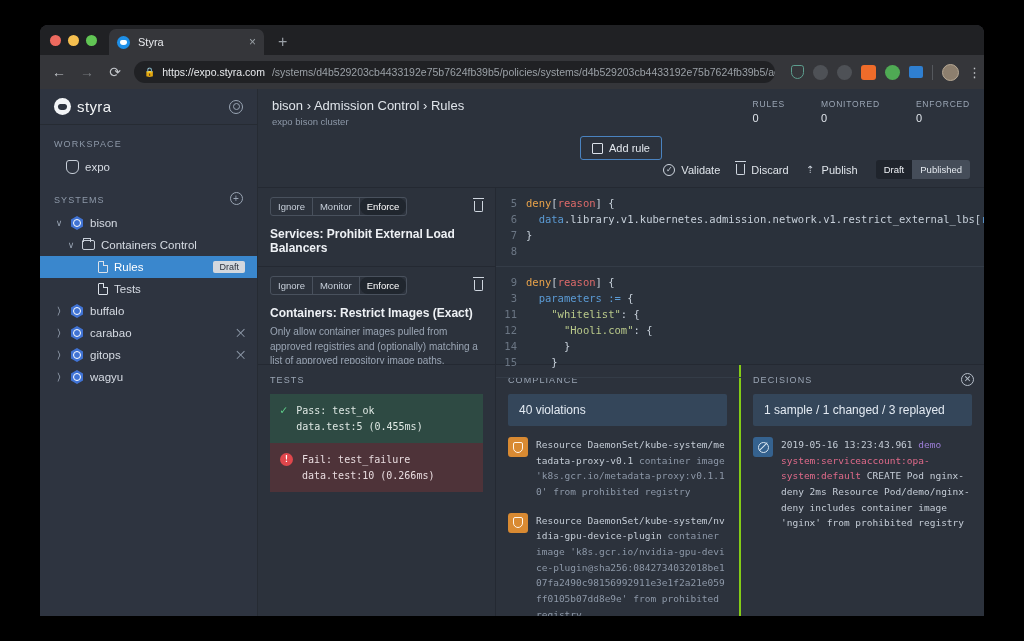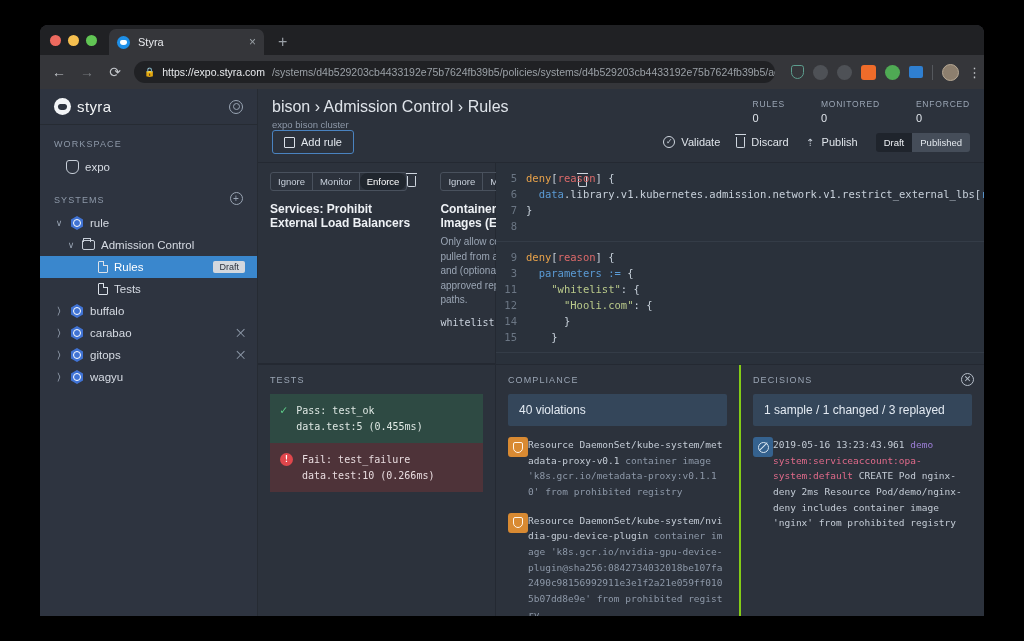--- a/index.html
+++ b/index.html
@@ -132,7 +132,7 @@
   .main { flex: 1; display: flex; flex-direction: column; min-width:0; }
   .topbar { background: #2c323c; border-bottom: 1px solid #242932; padding: 9px 14px 0 14px; }
   .topbar-row1 { display: flex; align-items: flex-start; }
-  .breadcrumb { color: #dfe4ea; font-size: 16px; }
+  .breadcrumb { color: #dfe4ea; font-size: 13px; }
   .subtitle { color: #8d98a8; font-size: 9.5px; margin-top: 3px; }
   .stats { margin-left: auto; display: flex; gap: 36px; padding-top: 1px; }
   .stat-label { color: #9aa5b4; font-size: 8.5px; letter-spacing: 0.8px; }

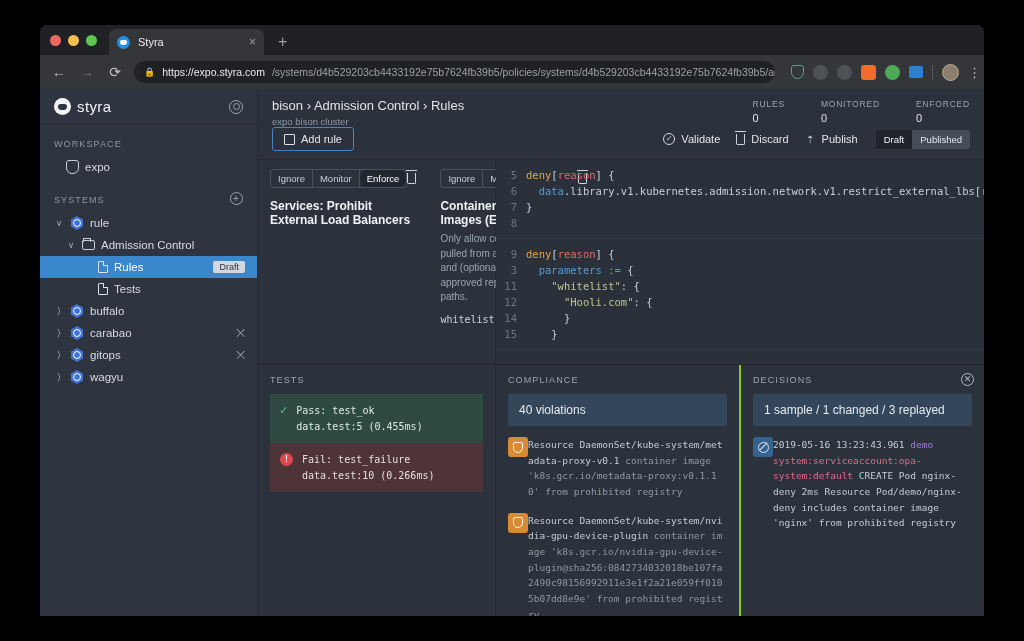--- a/index.html
+++ b/index.html
@@ -137,7 +137,7 @@
   .stats { margin-left: auto; display: flex; gap: 36px; padding-top: 1px; }
   .stat-label { color: #9aa5b4; font-size: 8.5px; letter-spacing: 0.8px; }
   .stat-value { color: #dfe4ea; font-size: 11px; margin-top: 3px; }
-  .topbar-row2 { display: flex; align-items: center; padding-bottom: 8px; }
+  .topbar-row2 { display: flex; align-items: center; margin-top: 9px; padding-bottom: 8px; flex-direction: column; }
   .add-rule {
     display: flex; align-items: center; gap: 6px;
     border: 1px solid #4a83c0; border-radius: 3px;

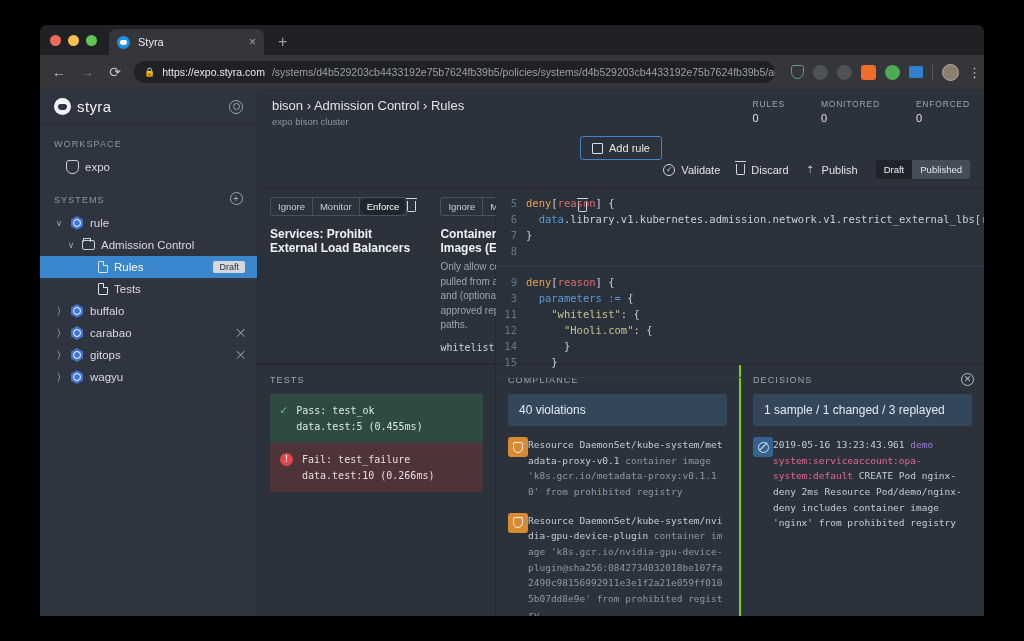--- a/index.html
+++ b/index.html
@@ -157,7 +157,7 @@
 
   
   .content { flex: 1; display: flex; min-height: 0; }
-  .rules-col { width: 238px; border-right: 1px solid #242932; display:flex; flex-direction:row; min-height:0; background:#2c323c;}
+  .rules-col { width: 238px; border-right: 1px solid #242932; display:flex; flex-direction:column; min-height:0; background:#2c323c;}
   .code-col { flex: 1; background: #2a313b; display: flex; flex-direction: column; min-width:0;}
 
   .rule-card { border-bottom: 1px solid #242932; padding: 9px 12px 11px 12px; }

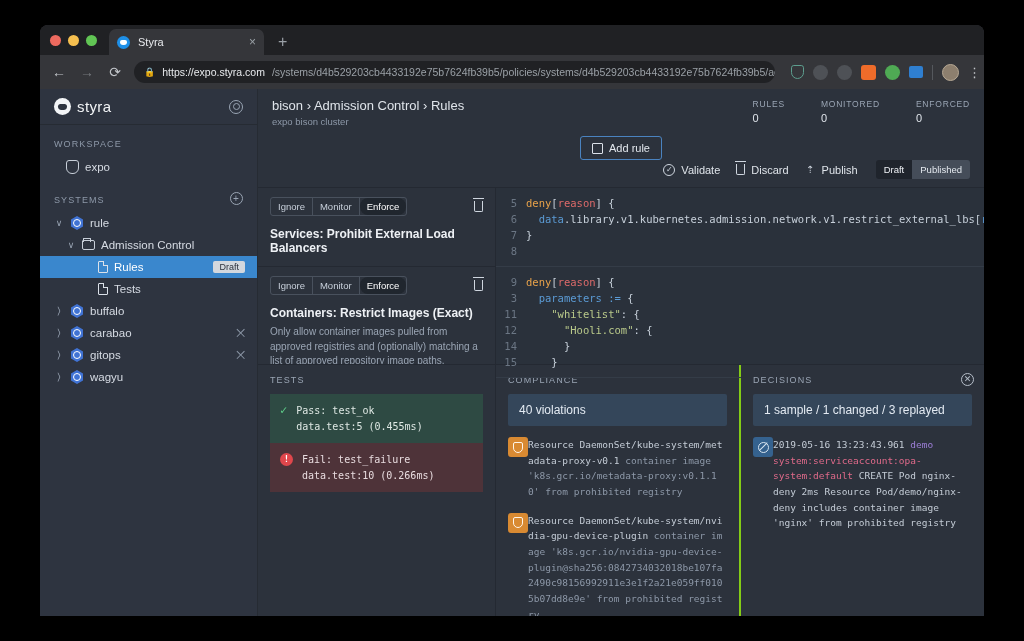--- a/index.html
+++ b/index.html
@@ -303,7 +303,7 @@
           <div class="tree-row">
             <span class="caret down"></span>
             <span class="k8s"></span>
-            <span class="tree-label">rule</span>
+            <span class="tree-label">bison</span>
           </div>
           <div class="tree-row ind-1">
             <span class="caret down"></span>

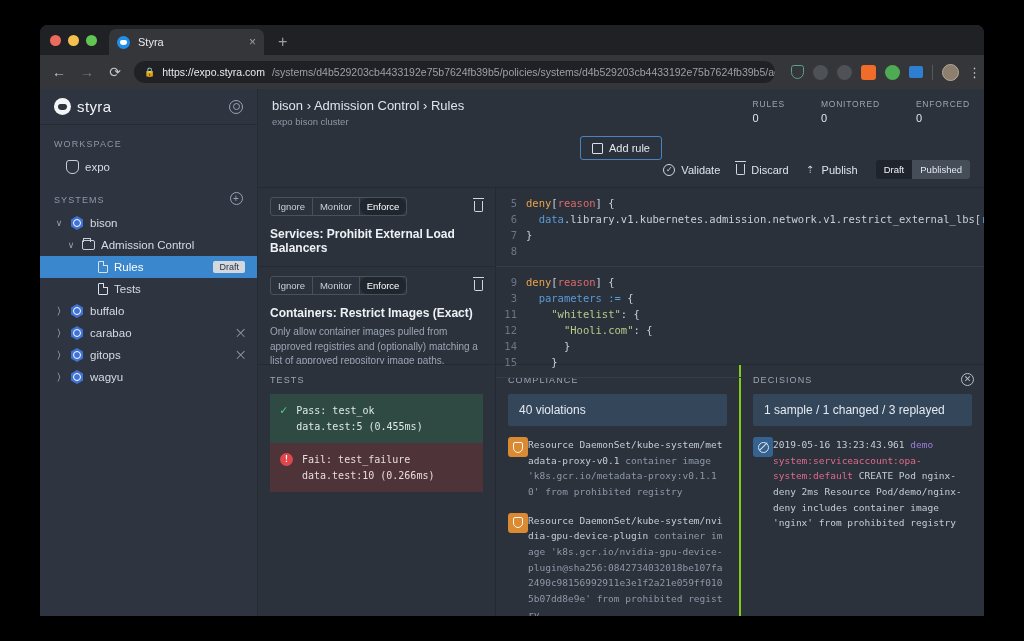--- a/index.html
+++ b/index.html
@@ -308,7 +308,7 @@
           <div class="tree-row ind-1">
             <span class="caret down"></span>
             <span class="folder-ico"></span>
-            <span class="tree-label">Admission Control</span>
+            <span class="tree-label">Containers Control</span>
           </div>
           <div class="tree-row ind-2 selected">
             <span class="caret blank"></span>

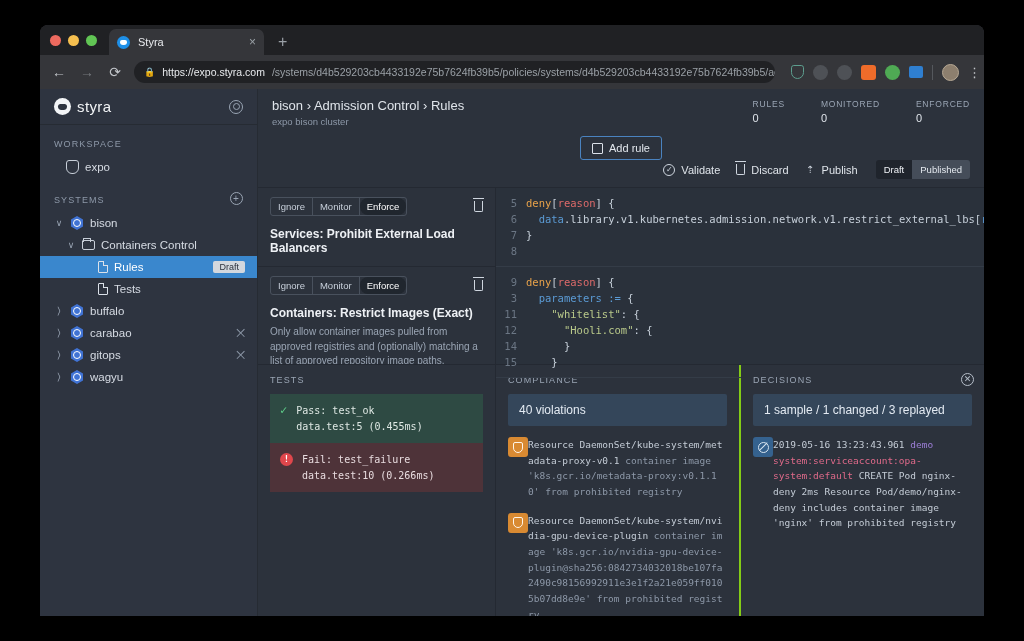--- a/index.html
+++ b/index.html
@@ -205,7 +205,7 @@
     background: #34465a; color: #e3eaf2; font-size: 12px;
     padding: 9px 11px; border-radius: 2px; margin-bottom: 11px;
   }
-  .v-row { display: flex; gap: 0; margin-bottom: 13px; }
+  .v-row { display: flex; gap: 8px; margin-bottom: 13px; }
   .v-ico {
     width: 20px; height: 20px; flex: 0 0 20px; border-radius: 3px;
     background: #d98a32; display: flex; align-items: center; justify-content: center;

